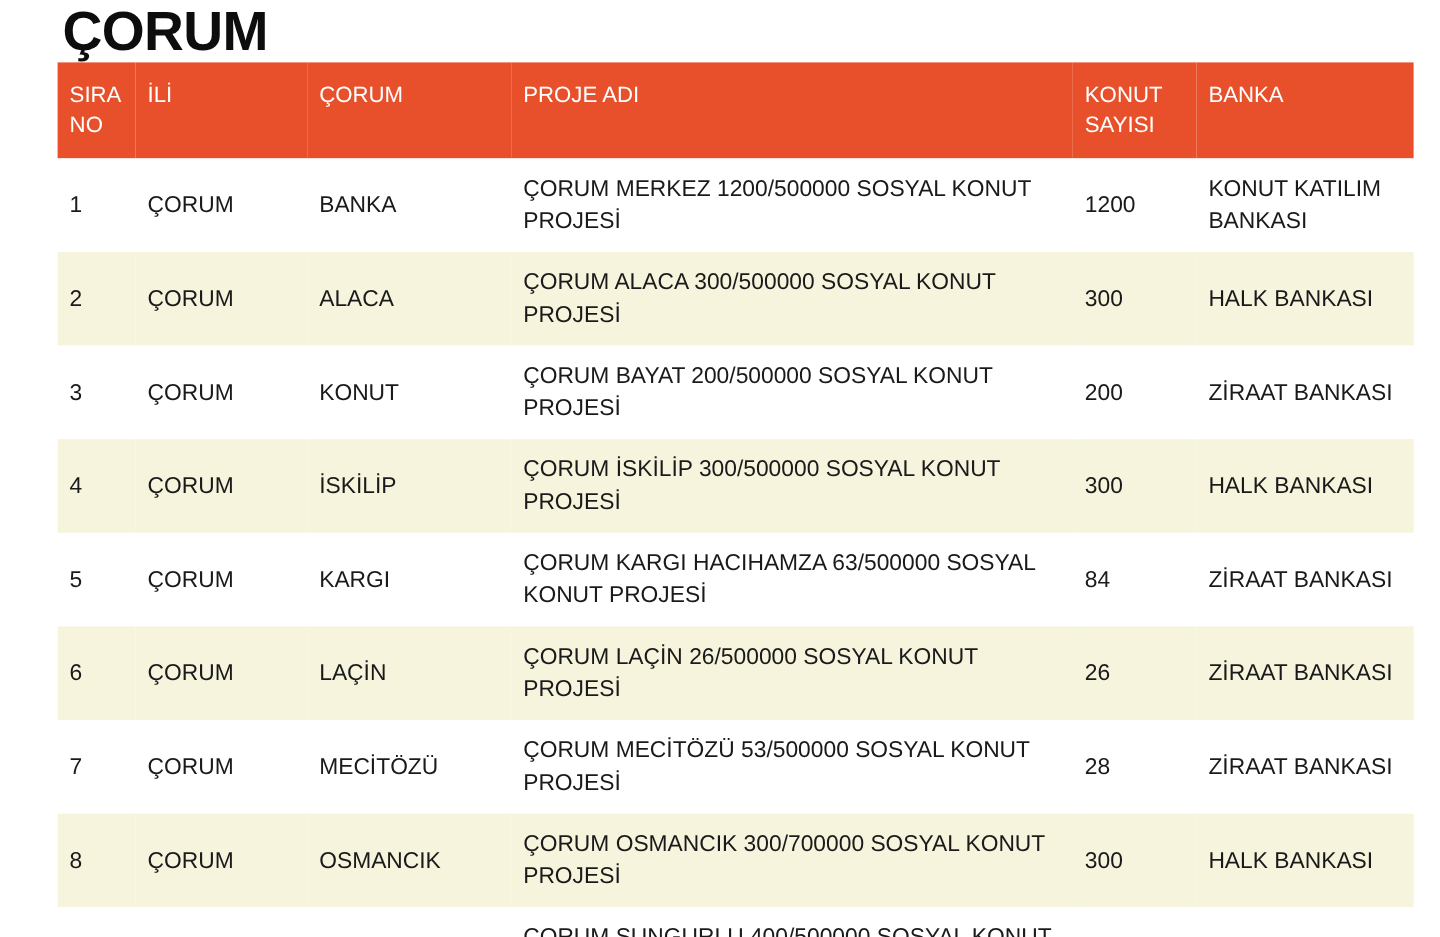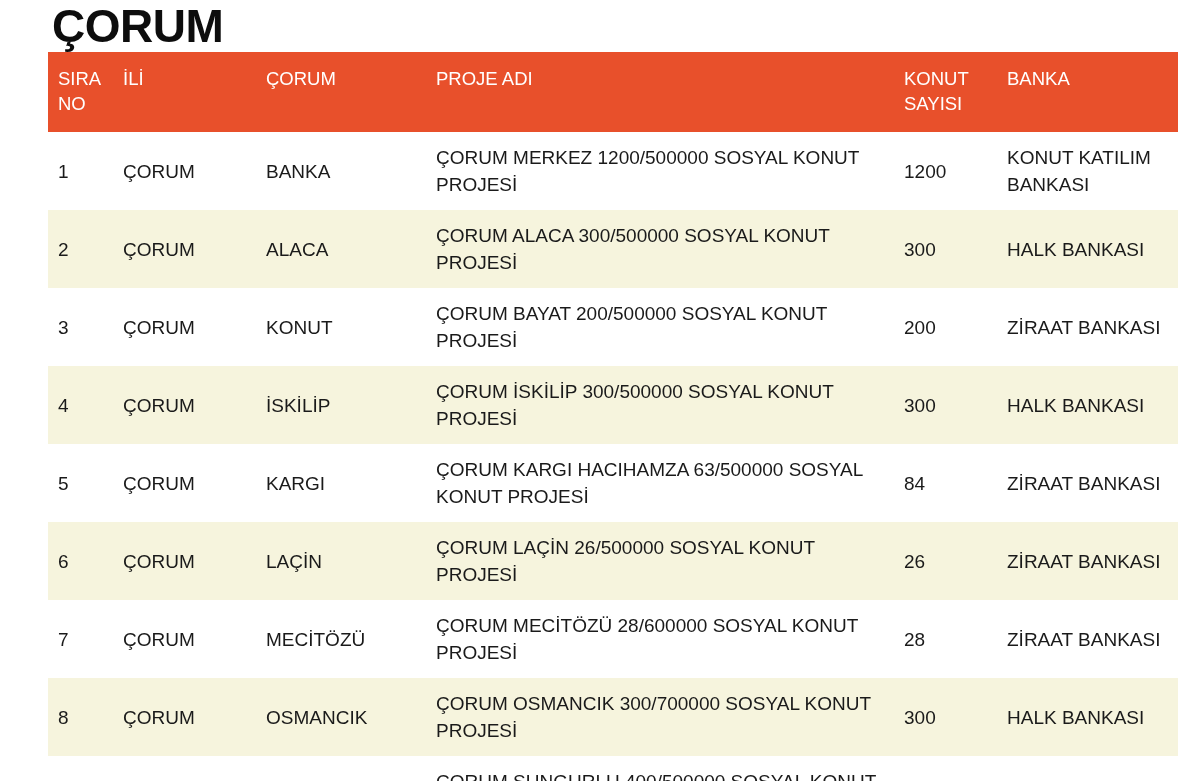--- a/index.html
+++ b/index.html
@@ -142,7 +142,7 @@
         <td>7</td>
         <td>ÇORUM</td>
         <td>MECİTÖZÜ</td>
-        <td>ÇORUM MECİTÖZÜ 28/600000 SOSYAL KONUT PROJESİ</td>
+        <td>ÇORUM MECİTÖZÜ 53/500000 SOSYAL KONUT PROJESİ</td>
         <td>28</td>
         <td>ZİRAAT BANKASI</td>
       </tr>

